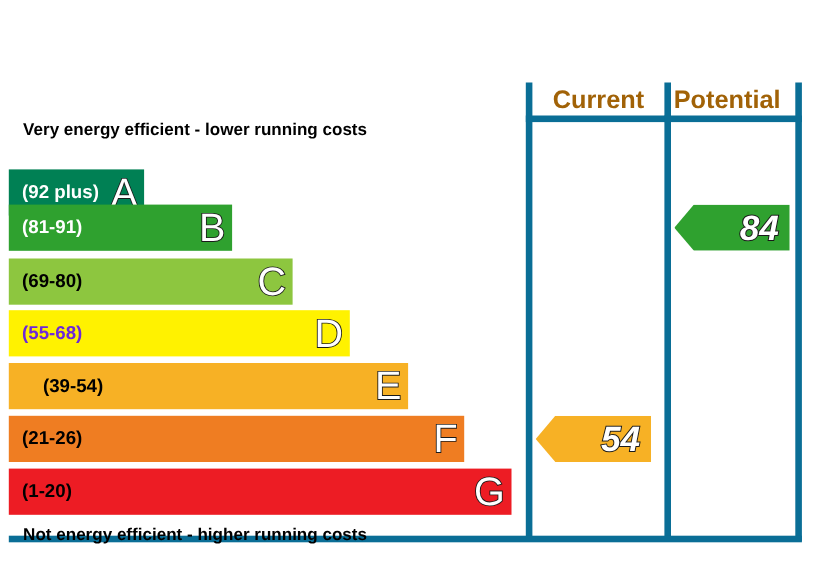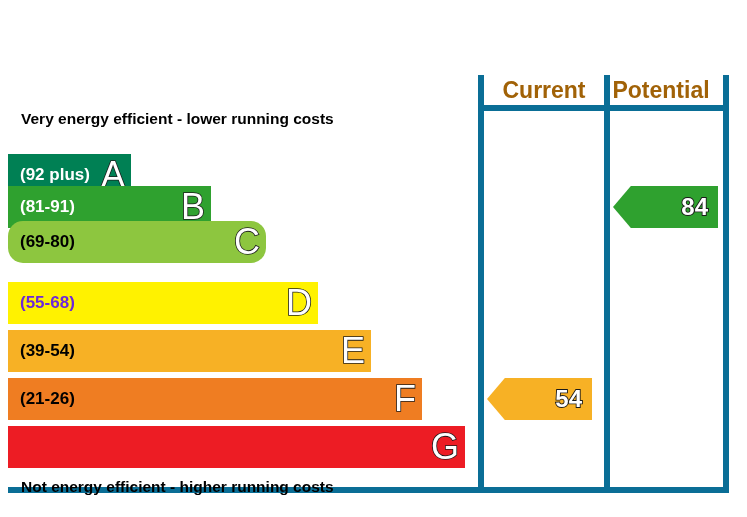--- a/index.html
+++ b/index.html
@@ -136,12 +136,13 @@
     top: -1px;
     height: 44px;
     line-height: 44px;
-    font-size: 24px;
+    font-size: 32px;
     font-weight: bold;
     color: #ffffff;
     -webkit-text-stroke: 1.8px #1a1a1a;
     paint-order: stroke fill;
     white-space: nowrap;
+    font-style: italic;
   }
 </style>
 </head>

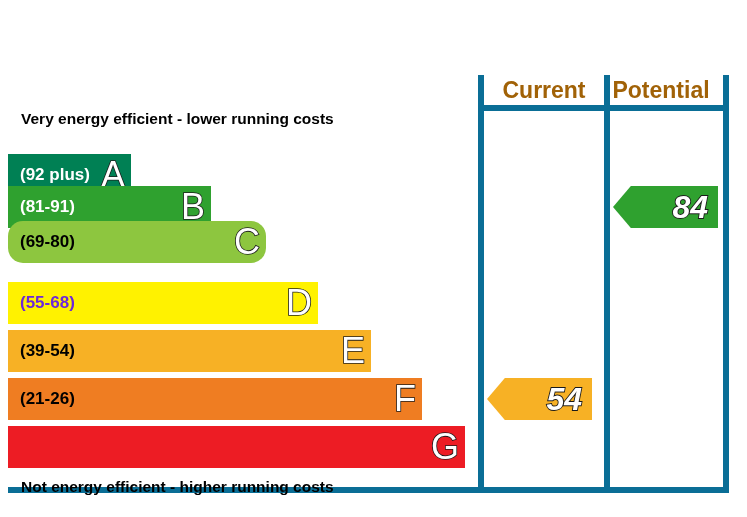--- a/index.html
+++ b/index.html
@@ -173,7 +173,7 @@
         <div class="band-range" style="color: rgb(255, 255, 255); text-align: right;">(81-91)</div>
         <div class="band-letter">B</div>
       </div>
-      <div class="band" style="top: 221px; width: 258px; background: rgb(141, 198, 63); border-radius: 15px;">
+      <div class="band" style="top: 235px; width: 258px; background: rgb(141, 198, 63);">
         <div class="band-range" style="color: rgb(0, 0, 0);">(69-80)</div>
         <div class="band-letter">C</div>
       </div>

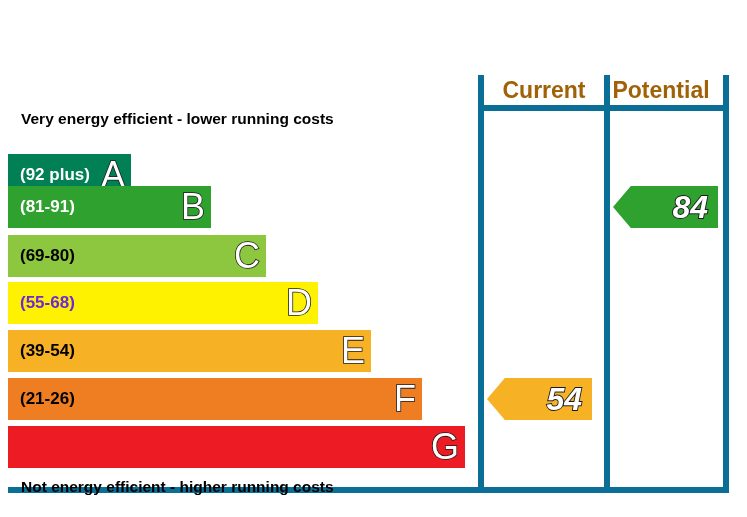--- a/index.html
+++ b/index.html
@@ -182,7 +182,7 @@
         <div class="band-letter">D</div>
       </div>
       <div class="band" style="top: 330px; width: 363px; background: rgb(247, 177, 37);">
-        <div class="band-range" style="color: rgb(0, 0, 0);">(39-54)</div>
+        <div class="band-range" style="color: rgb(0, 0, 0); margin-left: 19px;">(39-54)</div>
         <div class="band-letter">E</div>
       </div>
       <div class="band" style="top: 378px; width: 414px; background: rgb(239, 125, 34);">

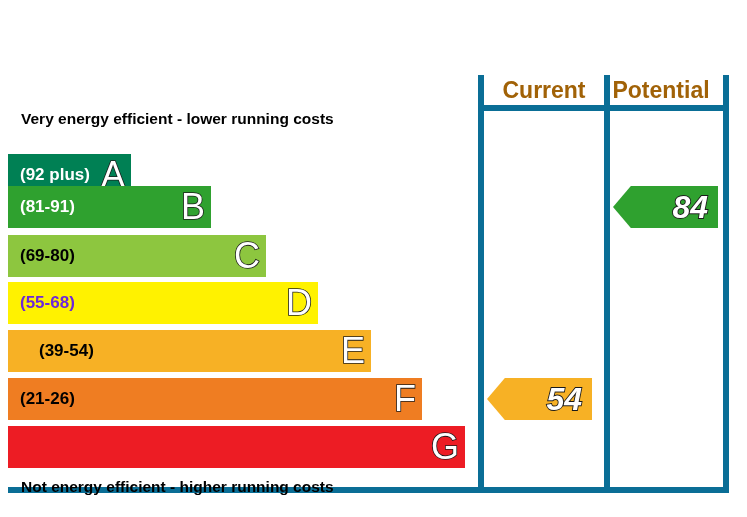--- a/index.html
+++ b/index.html
@@ -190,6 +190,7 @@
         <div class="band-letter">F</div>
       </div>
       <div class="band" style="top: 426px; width: 457px; background: rgb(237, 28, 36);">
+        <div class="band-range" style="color: rgb(0, 0, 0);">(1-20)</div>
         <div class="band-letter">G</div>
       </div>
     </div>

